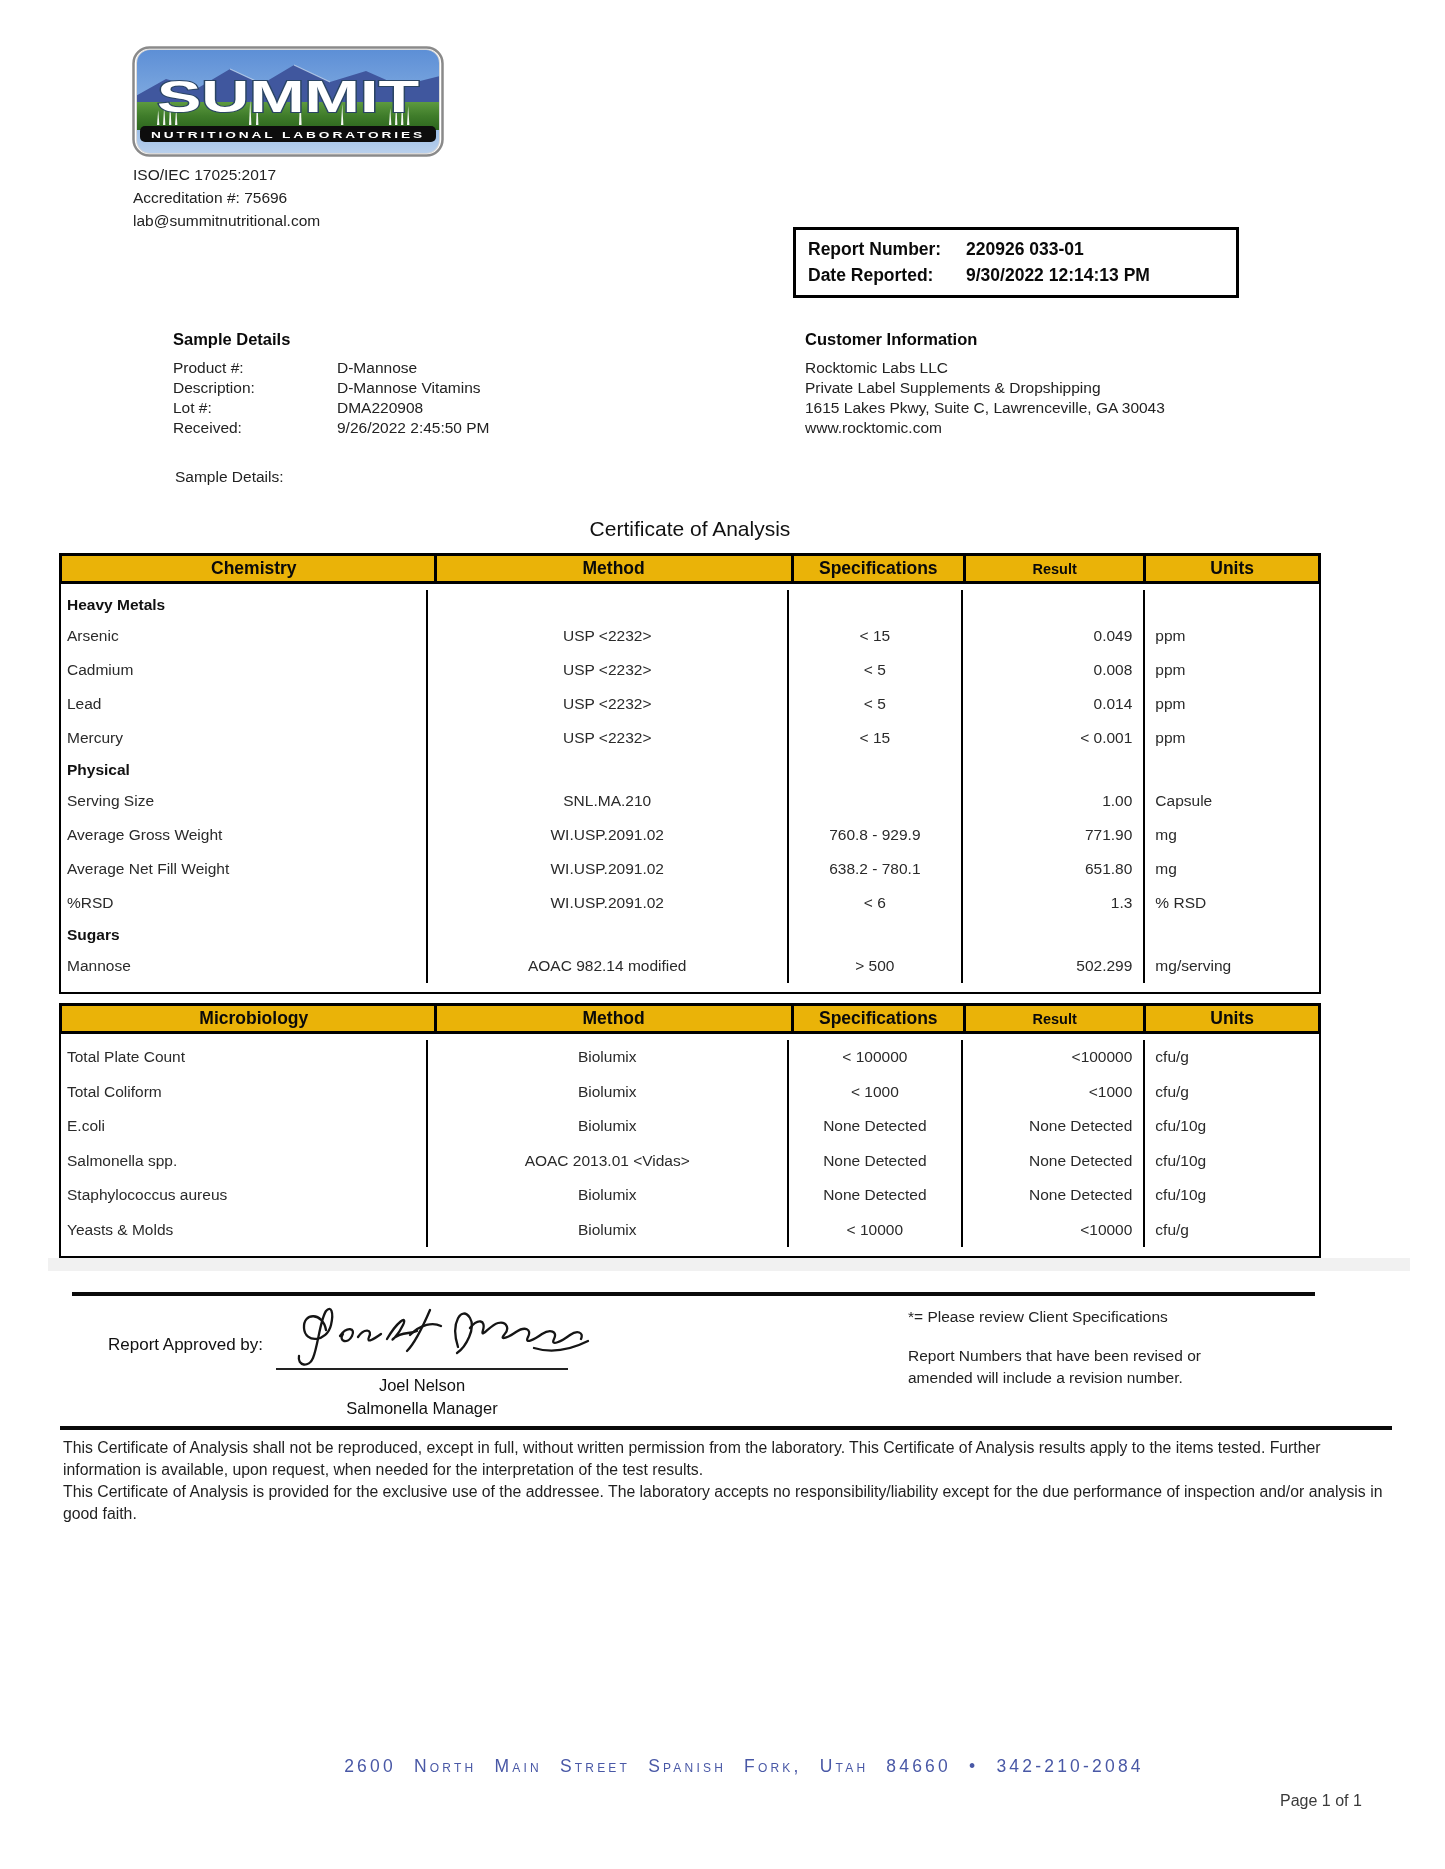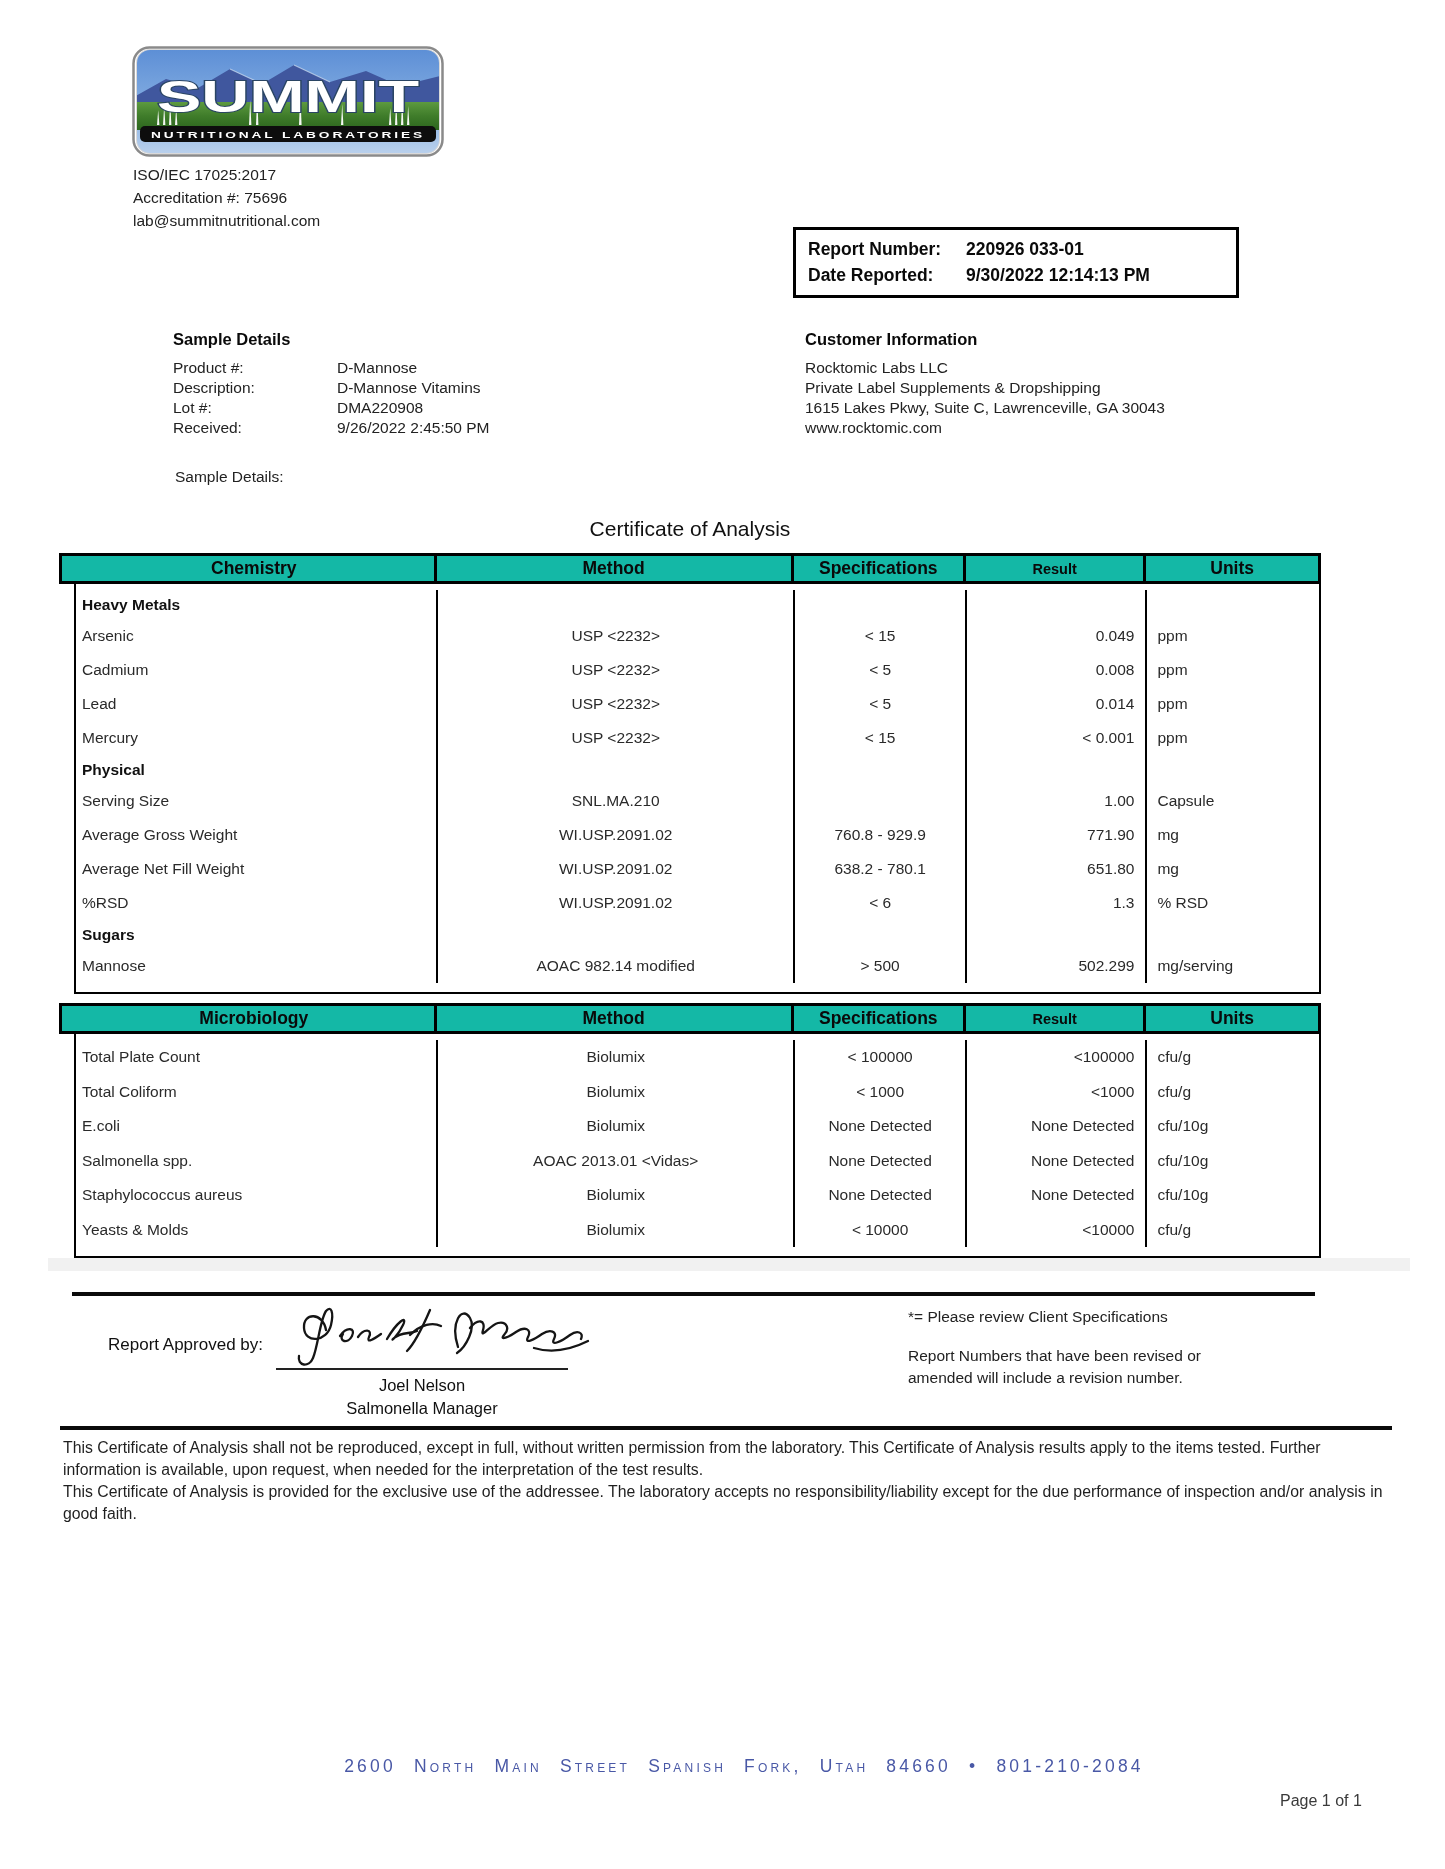--- a/index.html
+++ b/index.html
@@ -36,7 +36,7 @@
   .tbl{position:absolute;left:59px;width:1262px;}
   .tbl.chem{top:553px;}
   .tbl.micro{top:1003px;}
-  .tbl-head{display:flex;border:3px solid #000;box-sizing:border-box;height:31px;background:#14b8a6;padding-left:12px;}
+  .tbl-head{display:flex;border:3px solid #000;box-sizing:border-box;height:31px;background:#eab308;padding-left:12px;}
   .th{box-sizing:border-box;display:flex;align-items:center;justify-content:center;
       font-weight:bold;font-size:17.5px;color:#0a0a0a;height:100%;}
   .th:not(:last-child){border-right:3px solid #000;}

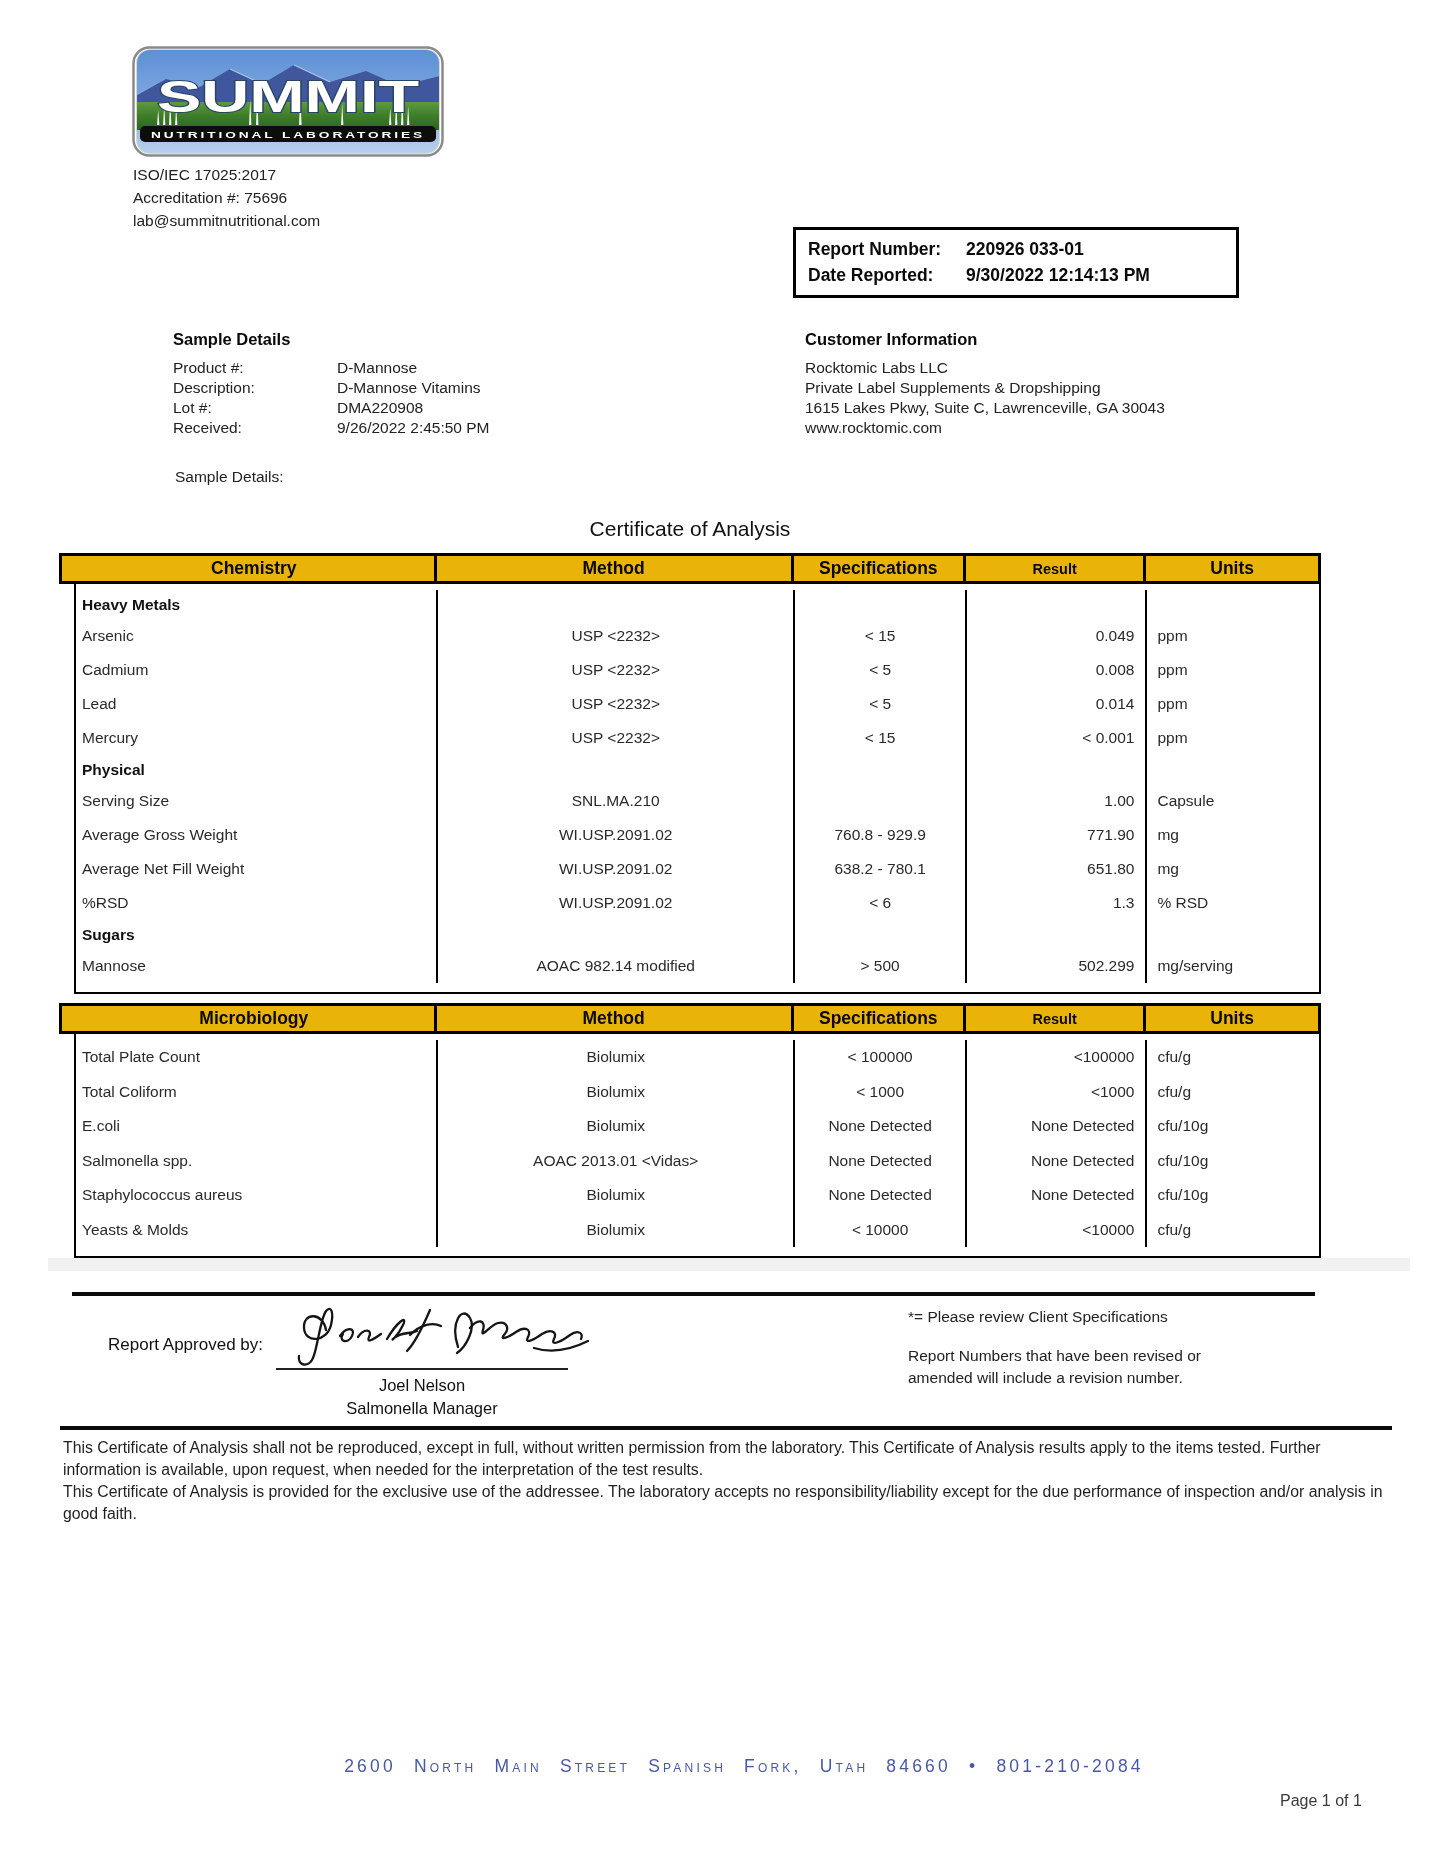--- a/index.html
+++ b/index.html
@@ -41,7 +41,7 @@
       font-weight:bold;font-size:17.5px;color:#0a0a0a;height:100%;}
   .th:not(:last-child){border-right:3px solid #000;}
   .th.c3{font-size:14.5px;}
-  .tbl-body{border:2px solid #000;border-top:none;box-sizing:border-box;padding:6px 0 9px 0;margin-left:15px;}
+  .tbl-body{border:2px solid #000;border-top:none;box-sizing:border-box;padding:6px 0 9px 0;}
   .trow{display:flex;height:34px;}
   .trow.section{height:29px;}
   .micro .trow{height:34.5px;}

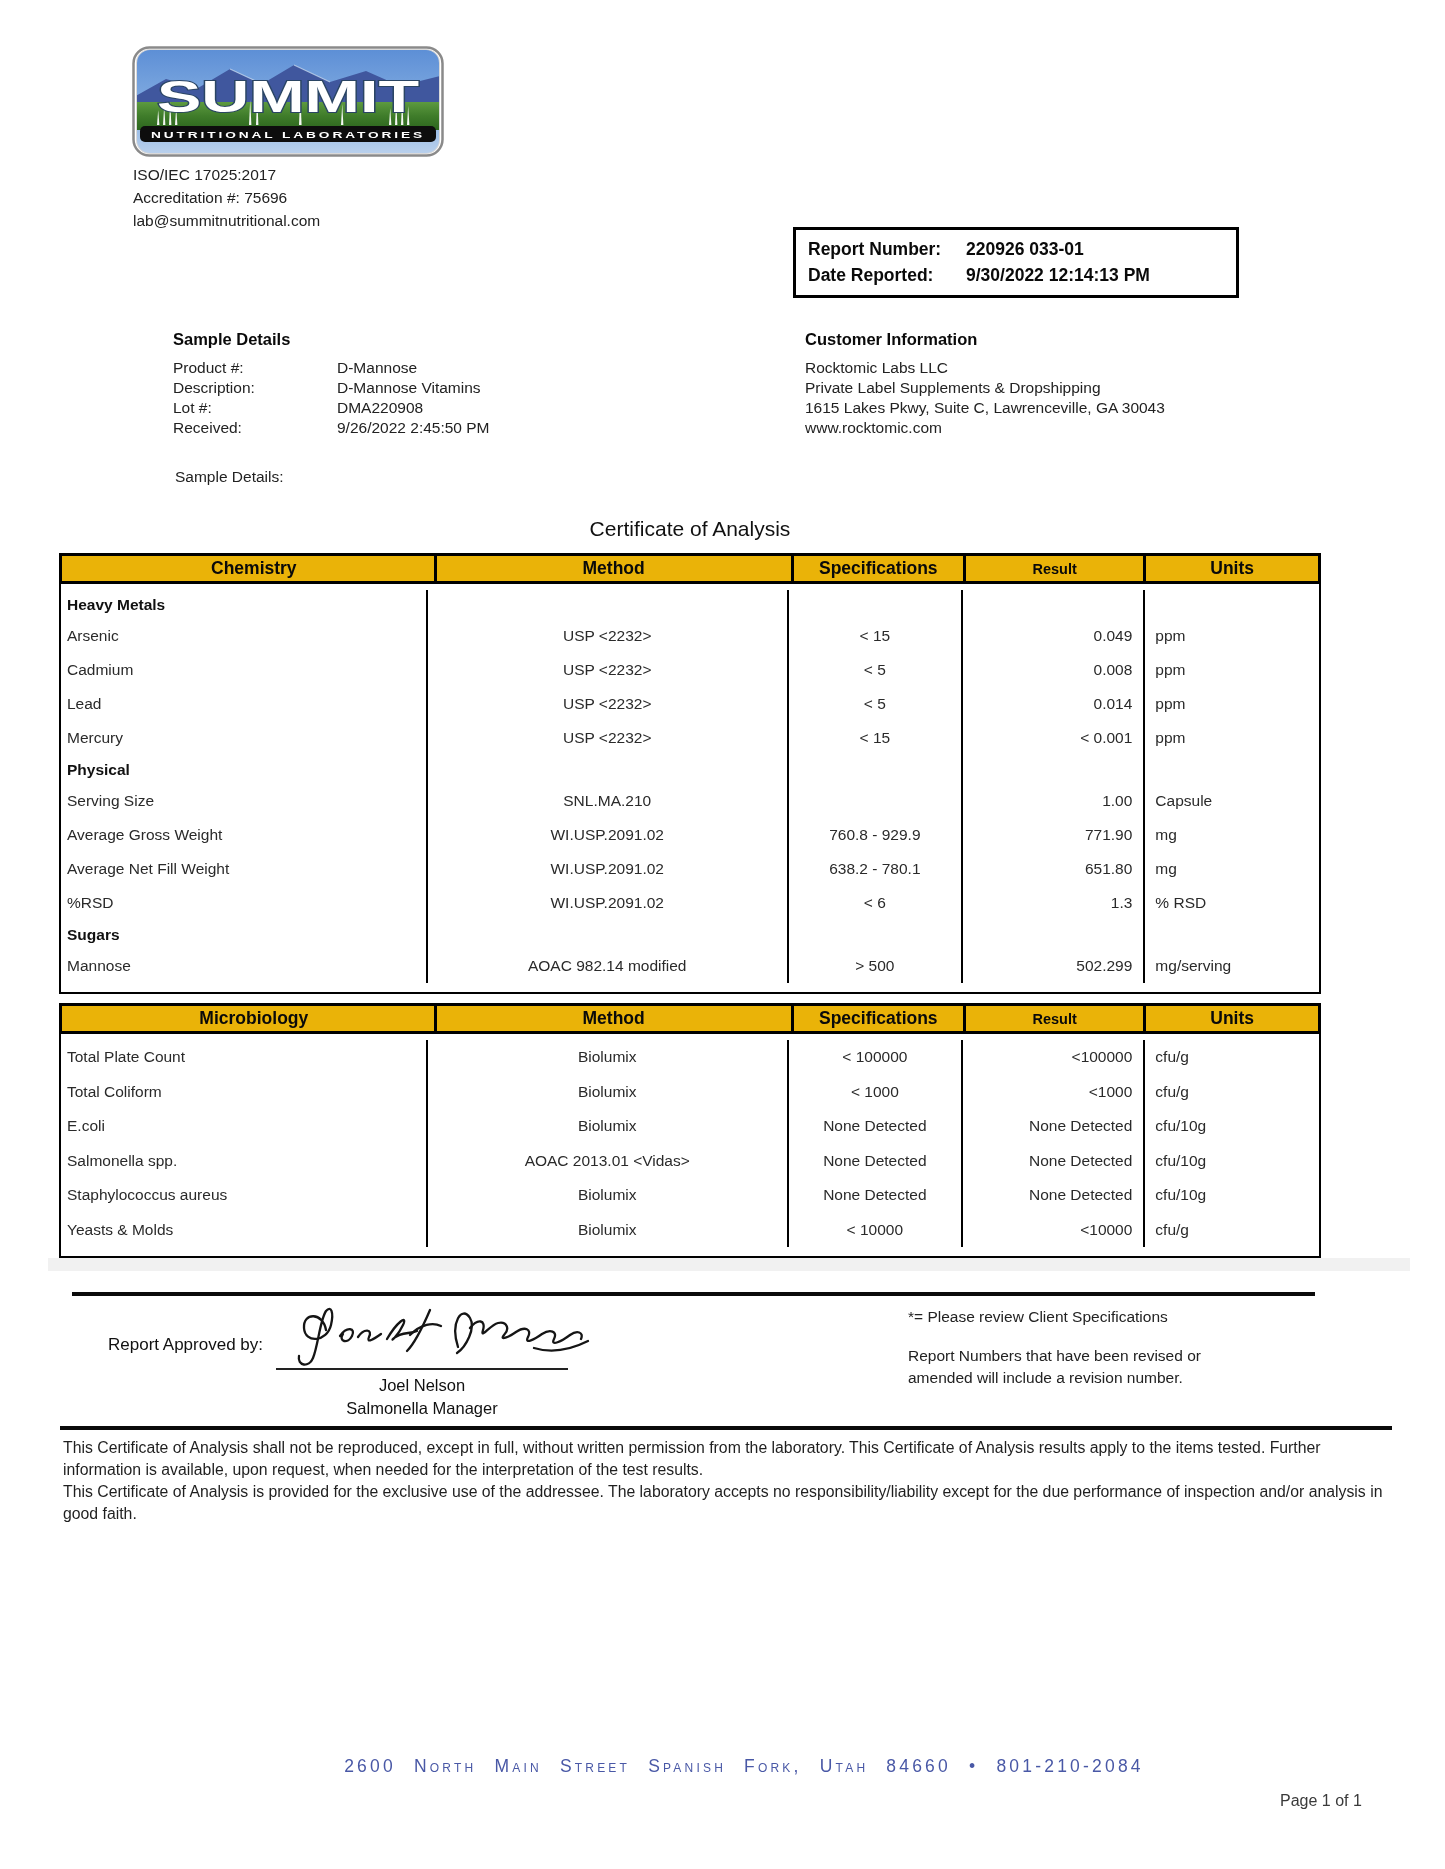--- a/index.html
+++ b/index.html
@@ -356,7 +356,7 @@
     <p>This Certificate of Analysis is provided for the exclusive use of the addressee. The laboratory accepts no responsibility/liability except for the due performance of inspection and/or analysis in good faith.</p>
   </div>
 
-  <div class="footer">2600 North Main Street   Spanish Fork, Utah   84660  •  801-210-2084</div>
+  <div class="footer">2600 North Main Street   Spanish Fork, Utah   84660  •  342-210-2084</div>
   <div class="page-num">Page 1 of 1</div>
 
 </div>

